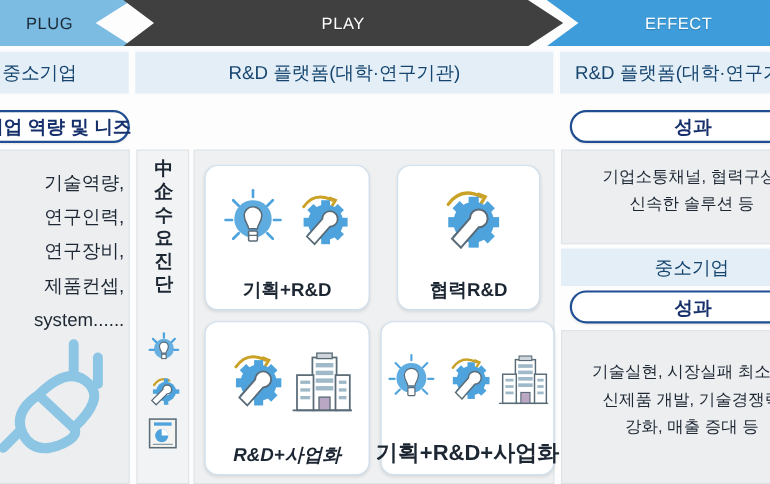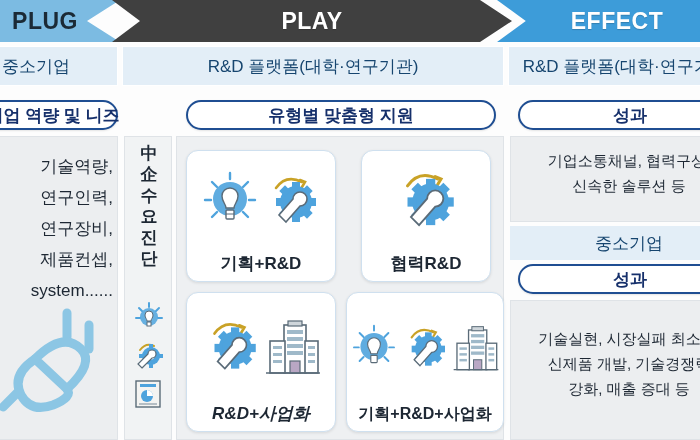--- a/index.html
+++ b/index.html
@@ -18,7 +18,7 @@
     display:flex;align-items:center;justify-content:center;
   }
   .chev span{
-    color:#ffffff;font-weight:bold;font-size:23px;letter-spacing:.5px;
+    color:#ffffff;font-weight:normal;font-size:15px;letter-spacing:.5px;
     text-shadow:0 1px 1px rgba(0,0,0,.18);
   }
   .chev.plug{

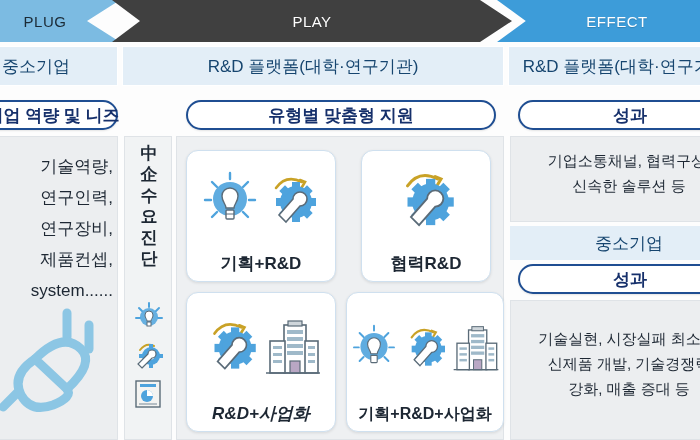--- a/index.html
+++ b/index.html
@@ -137,9 +137,6 @@
 
   <div class="pill pill-plug">
     <span>중소기업 역량 및 니즈</span>
-  </div>
-  <div class="pill pill-play">
-    <span>유형별 맞춤형 지원</span>
   </div>
   <div class="pill pill-eff1">
     <span>성과</span>

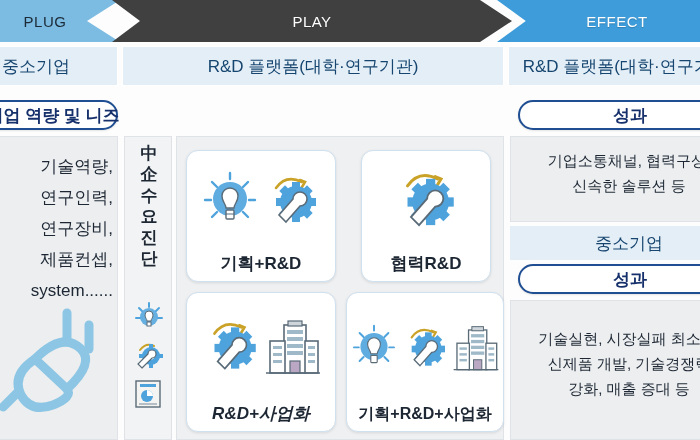--- a/index.html
+++ b/index.html
@@ -104,7 +104,7 @@
   .card2{left:346px;top:150px;width:130px;height:132px;margin-left:15px;}
   .card3{left:186px;top:292px;width:150px;height:140px;font-style:italic;}
   .card4{left:346px;top:292px;width:158px;height:140px;}
-  .card4 .cardlabel{font-size:16px;text-align:center;}
+  .card4 .cardlabel{font-size:20px;text-align:center;}
 
   svg{display:block;}
 </style>

